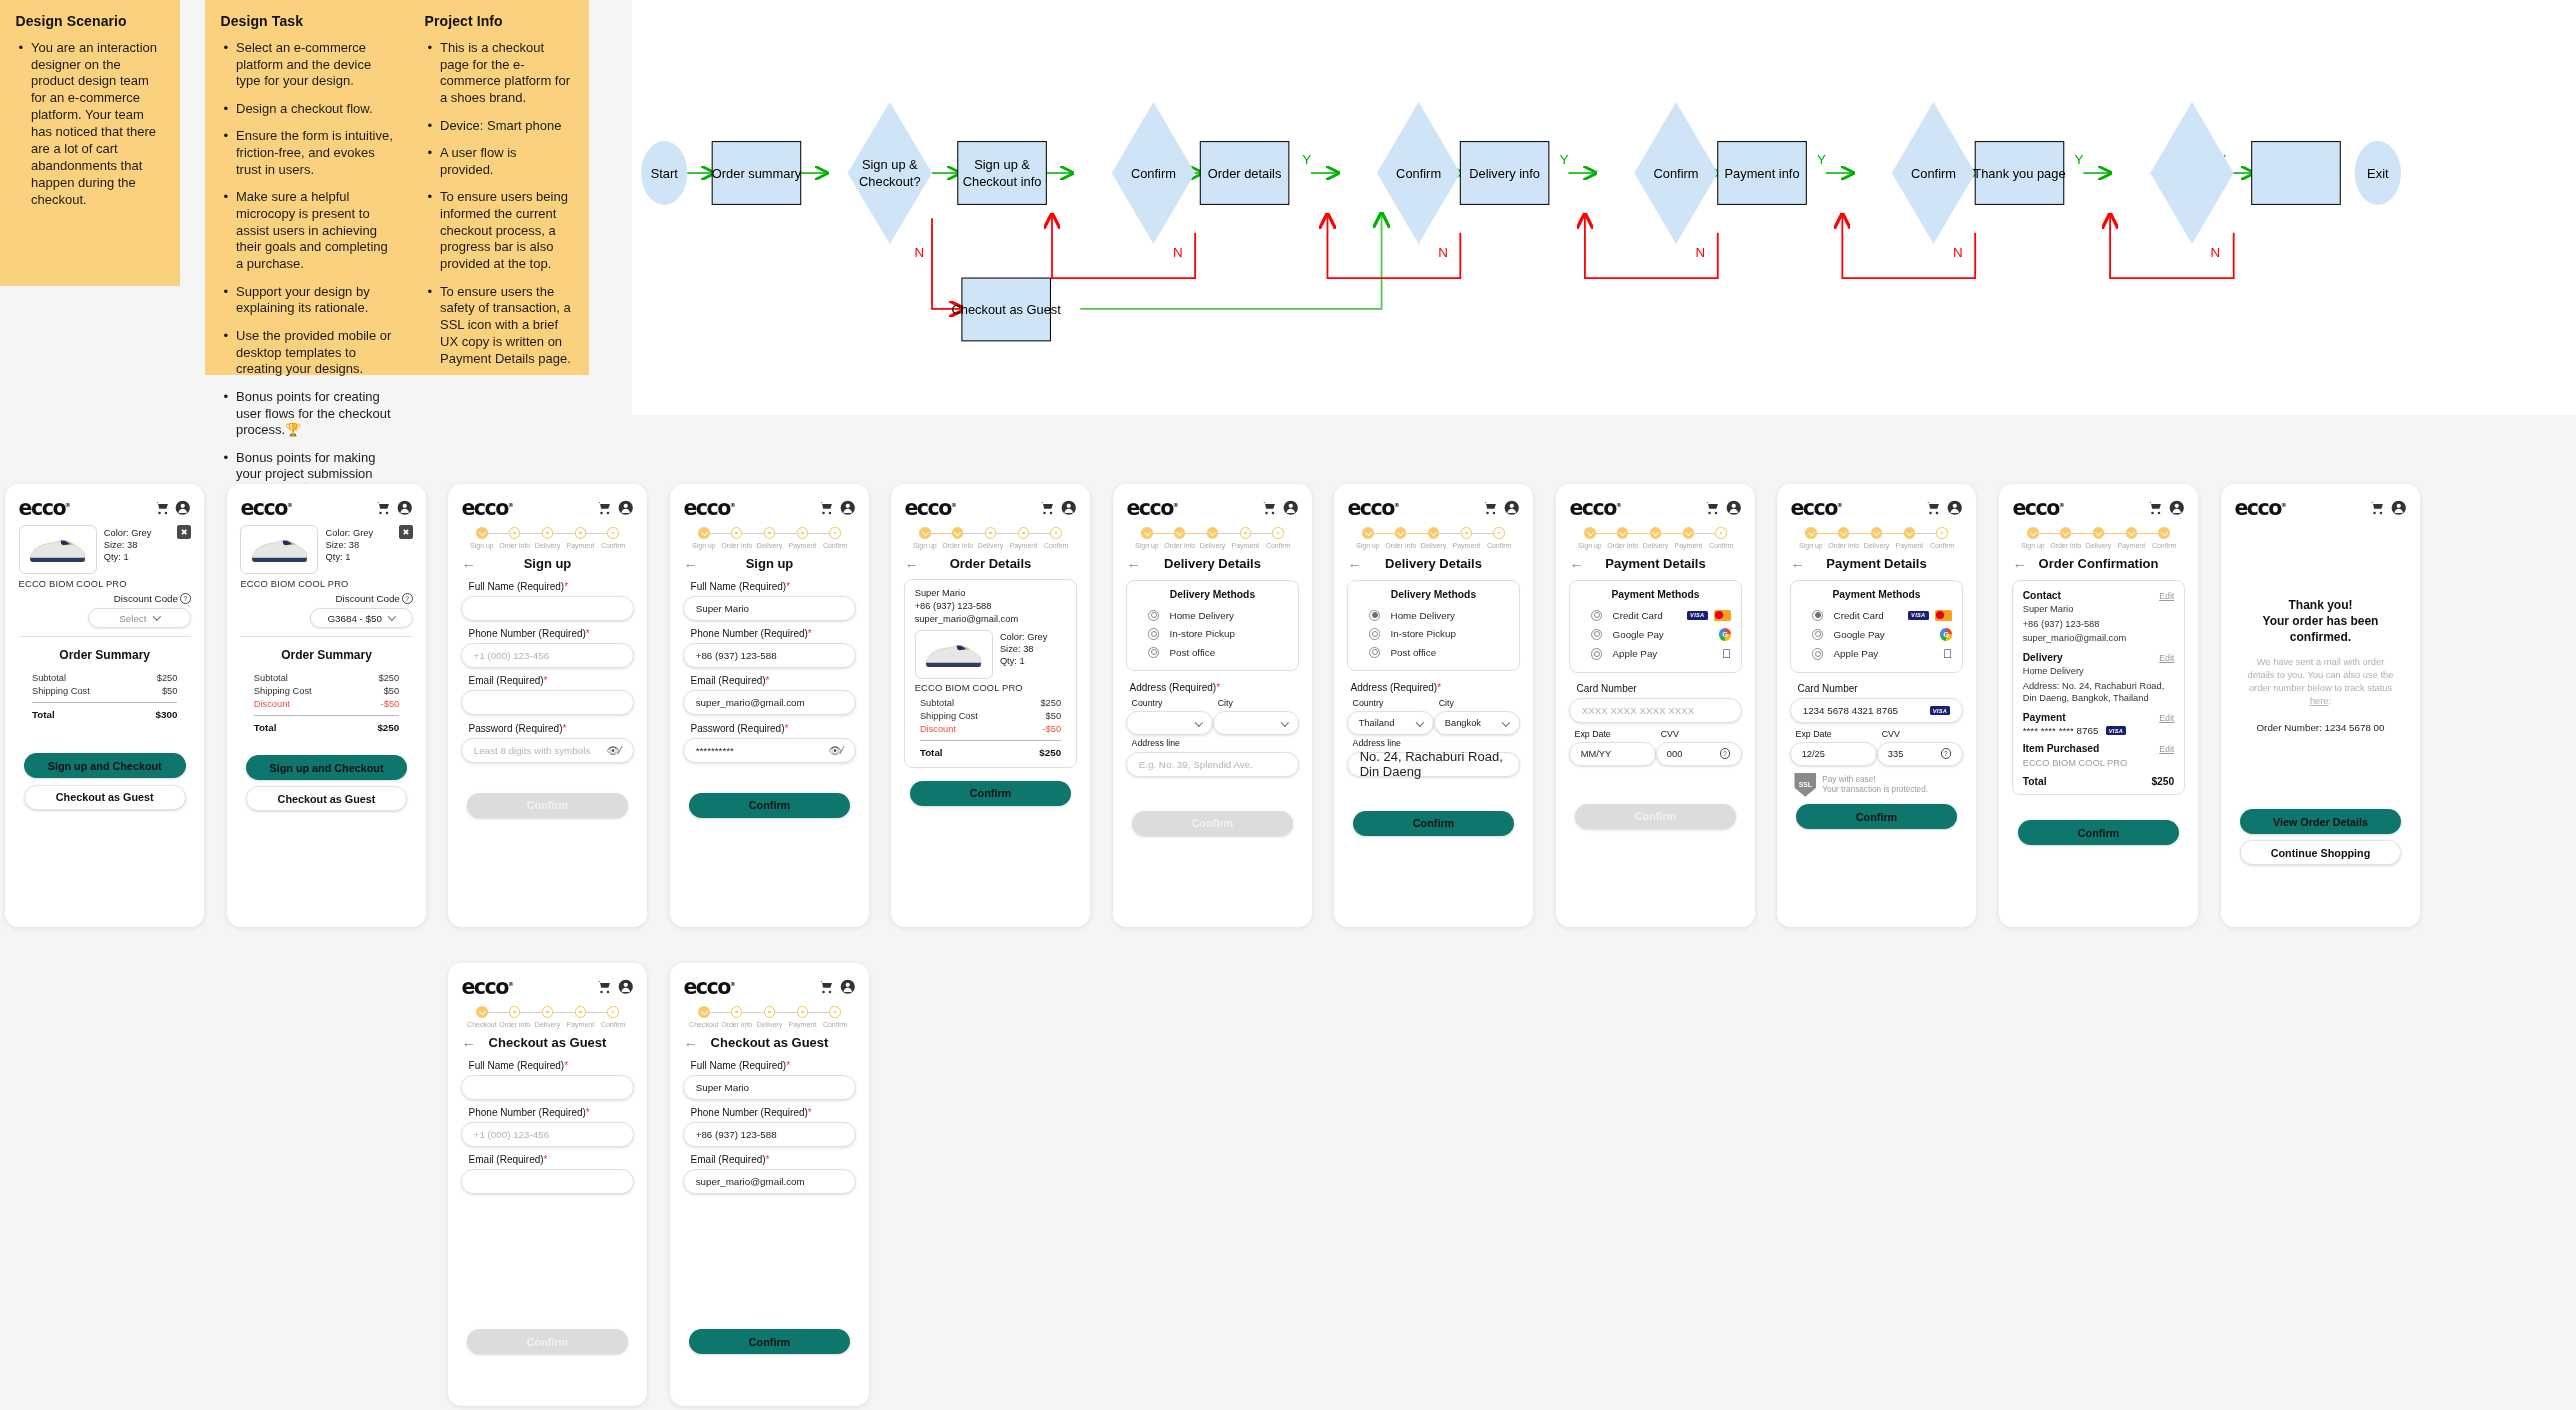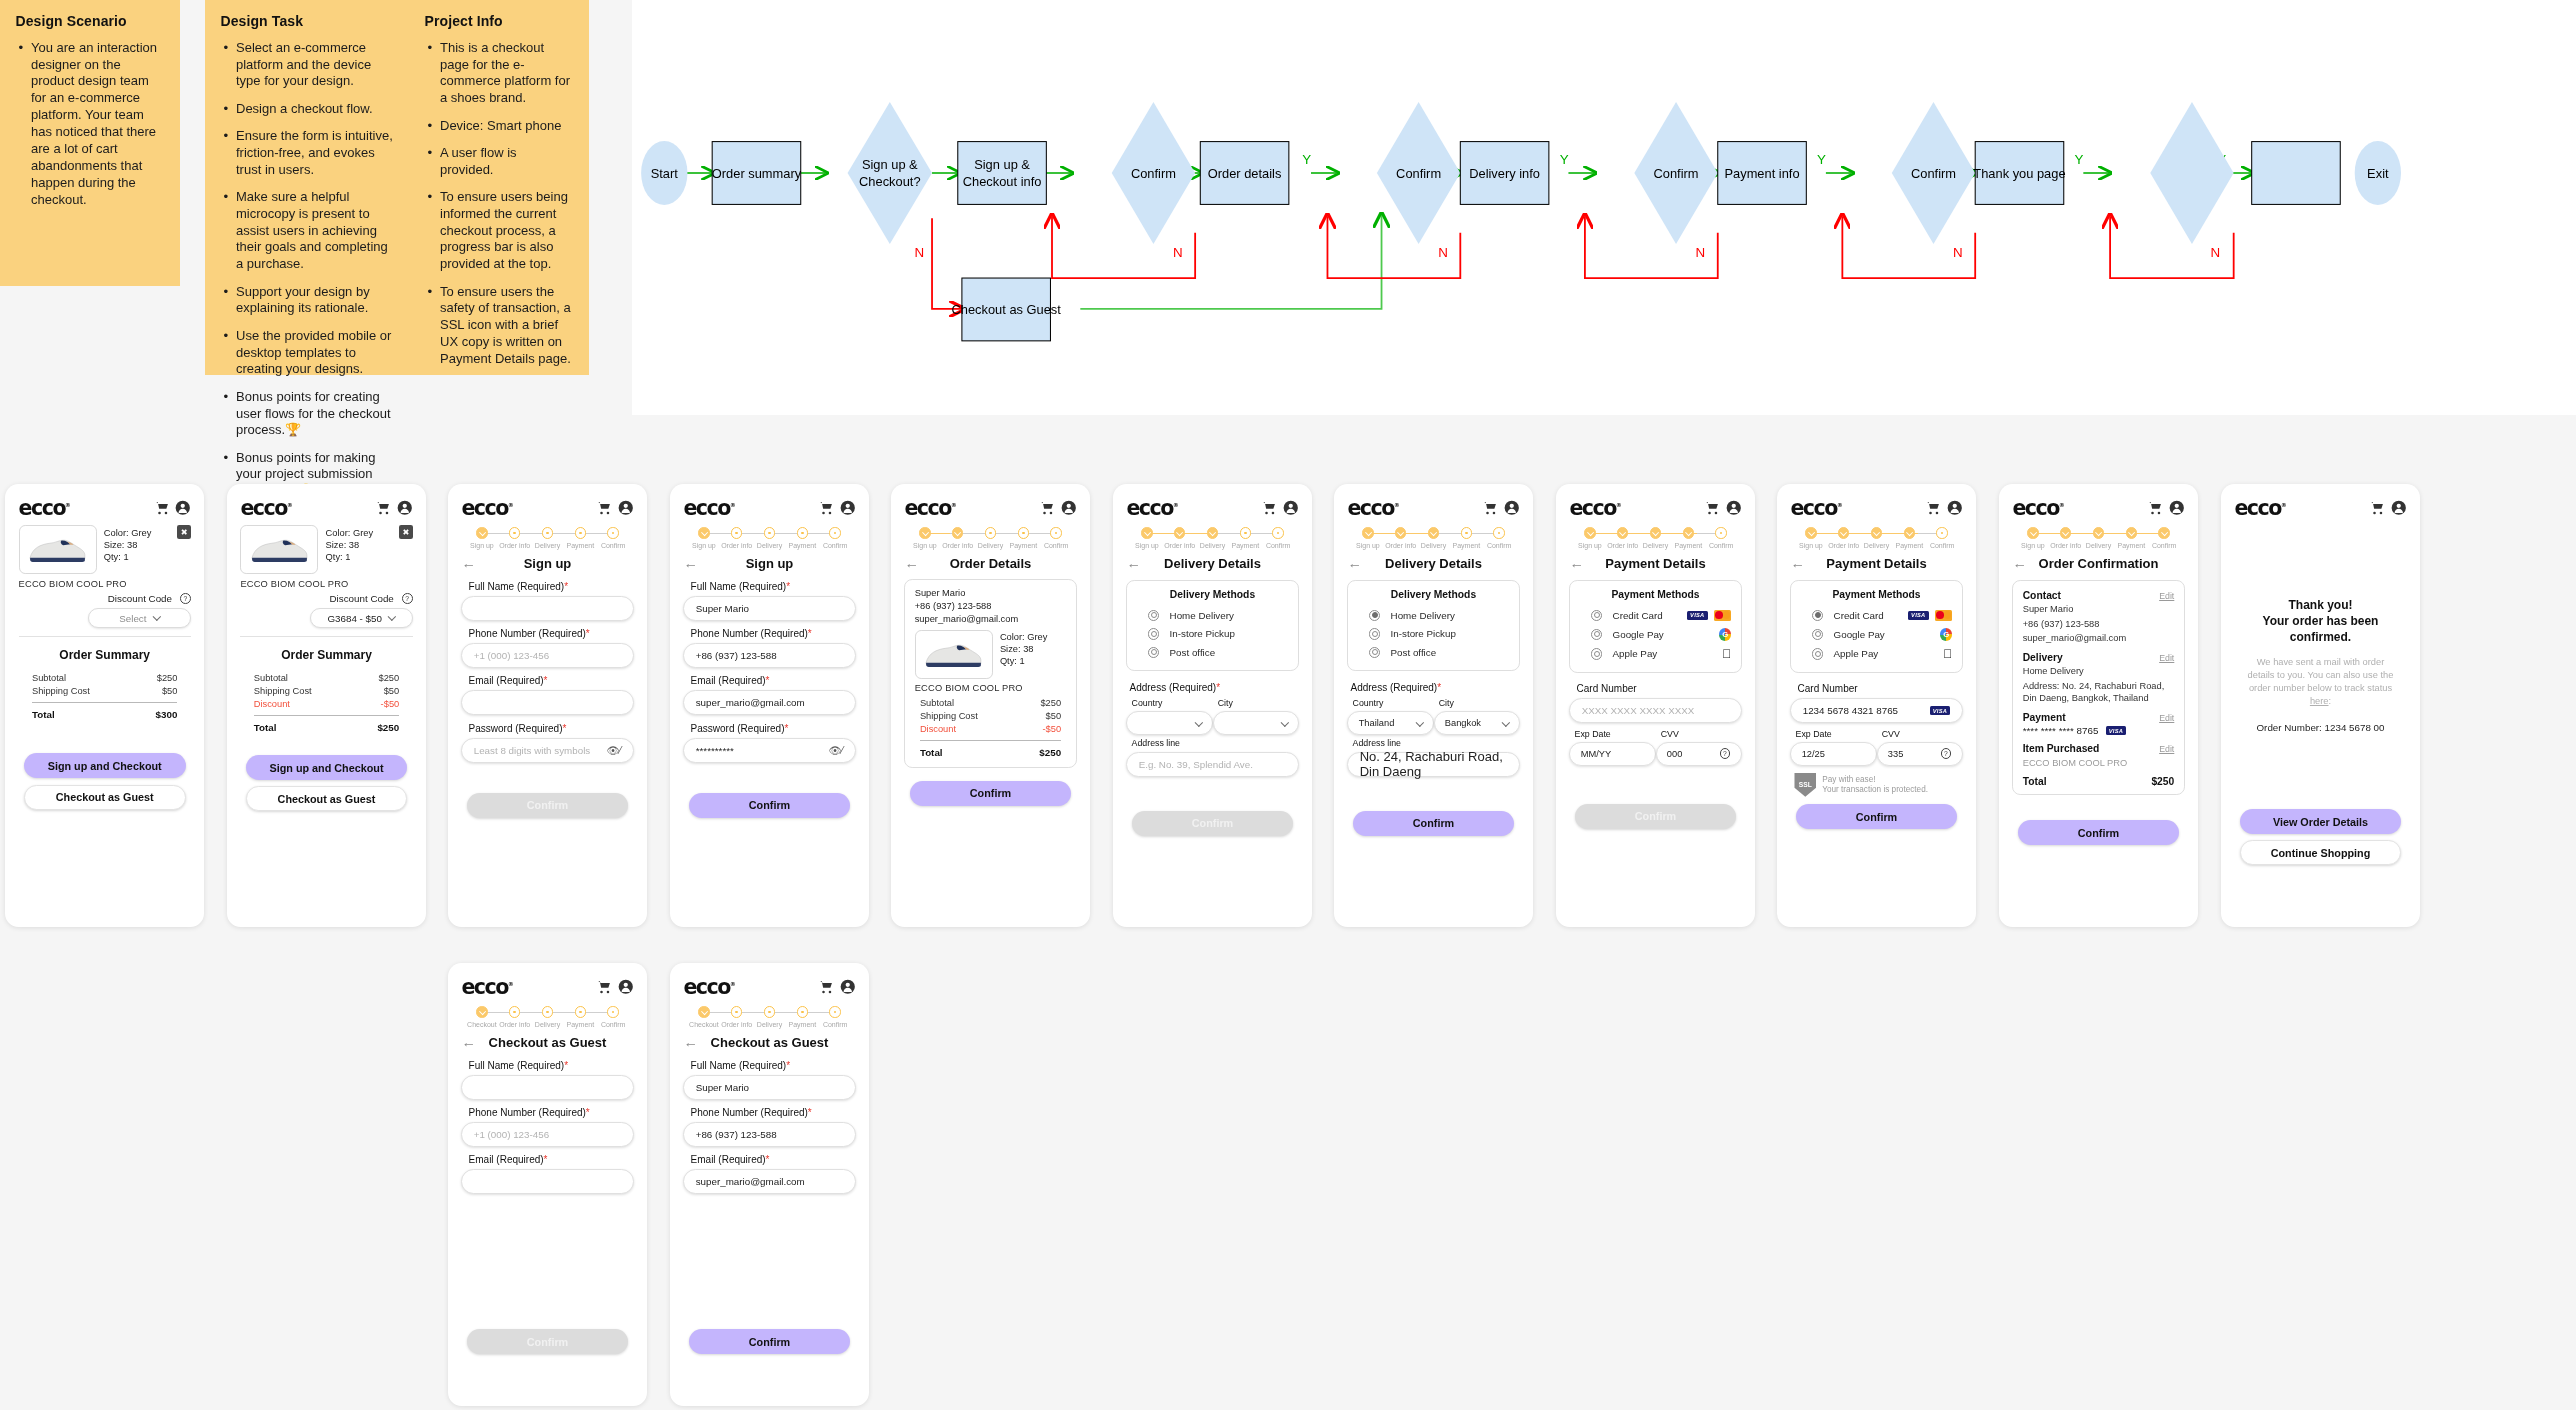--- a/index.html
+++ b/index.html
@@ -56,7 +56,7 @@
            display:flex; align-items:center; justify-content:center; }
 
   .disc-wrap { margin-top:4.1px; text-align:right; }
-  .disc-label { font-size:9.8px; color:#222; display:inline-flex; align-items:center; gap:8px; }
+  .disc-label { font-size:9.8px; color:#222; display:inline-flex; align-items:center; gap:2px; }
   .qmark { width:10.8px; height:10.8px; border:0.8px solid #444; border-radius:50%; font-size:6.7px; display:inline-flex;
            align-items:center; justify-content:center; color:#333;}
   .disc-select { margin-top:4.1px; width:103px; margin-left:auto; height:20.6px; border:0.5px solid #dcdcdc; border-radius:11.3px;

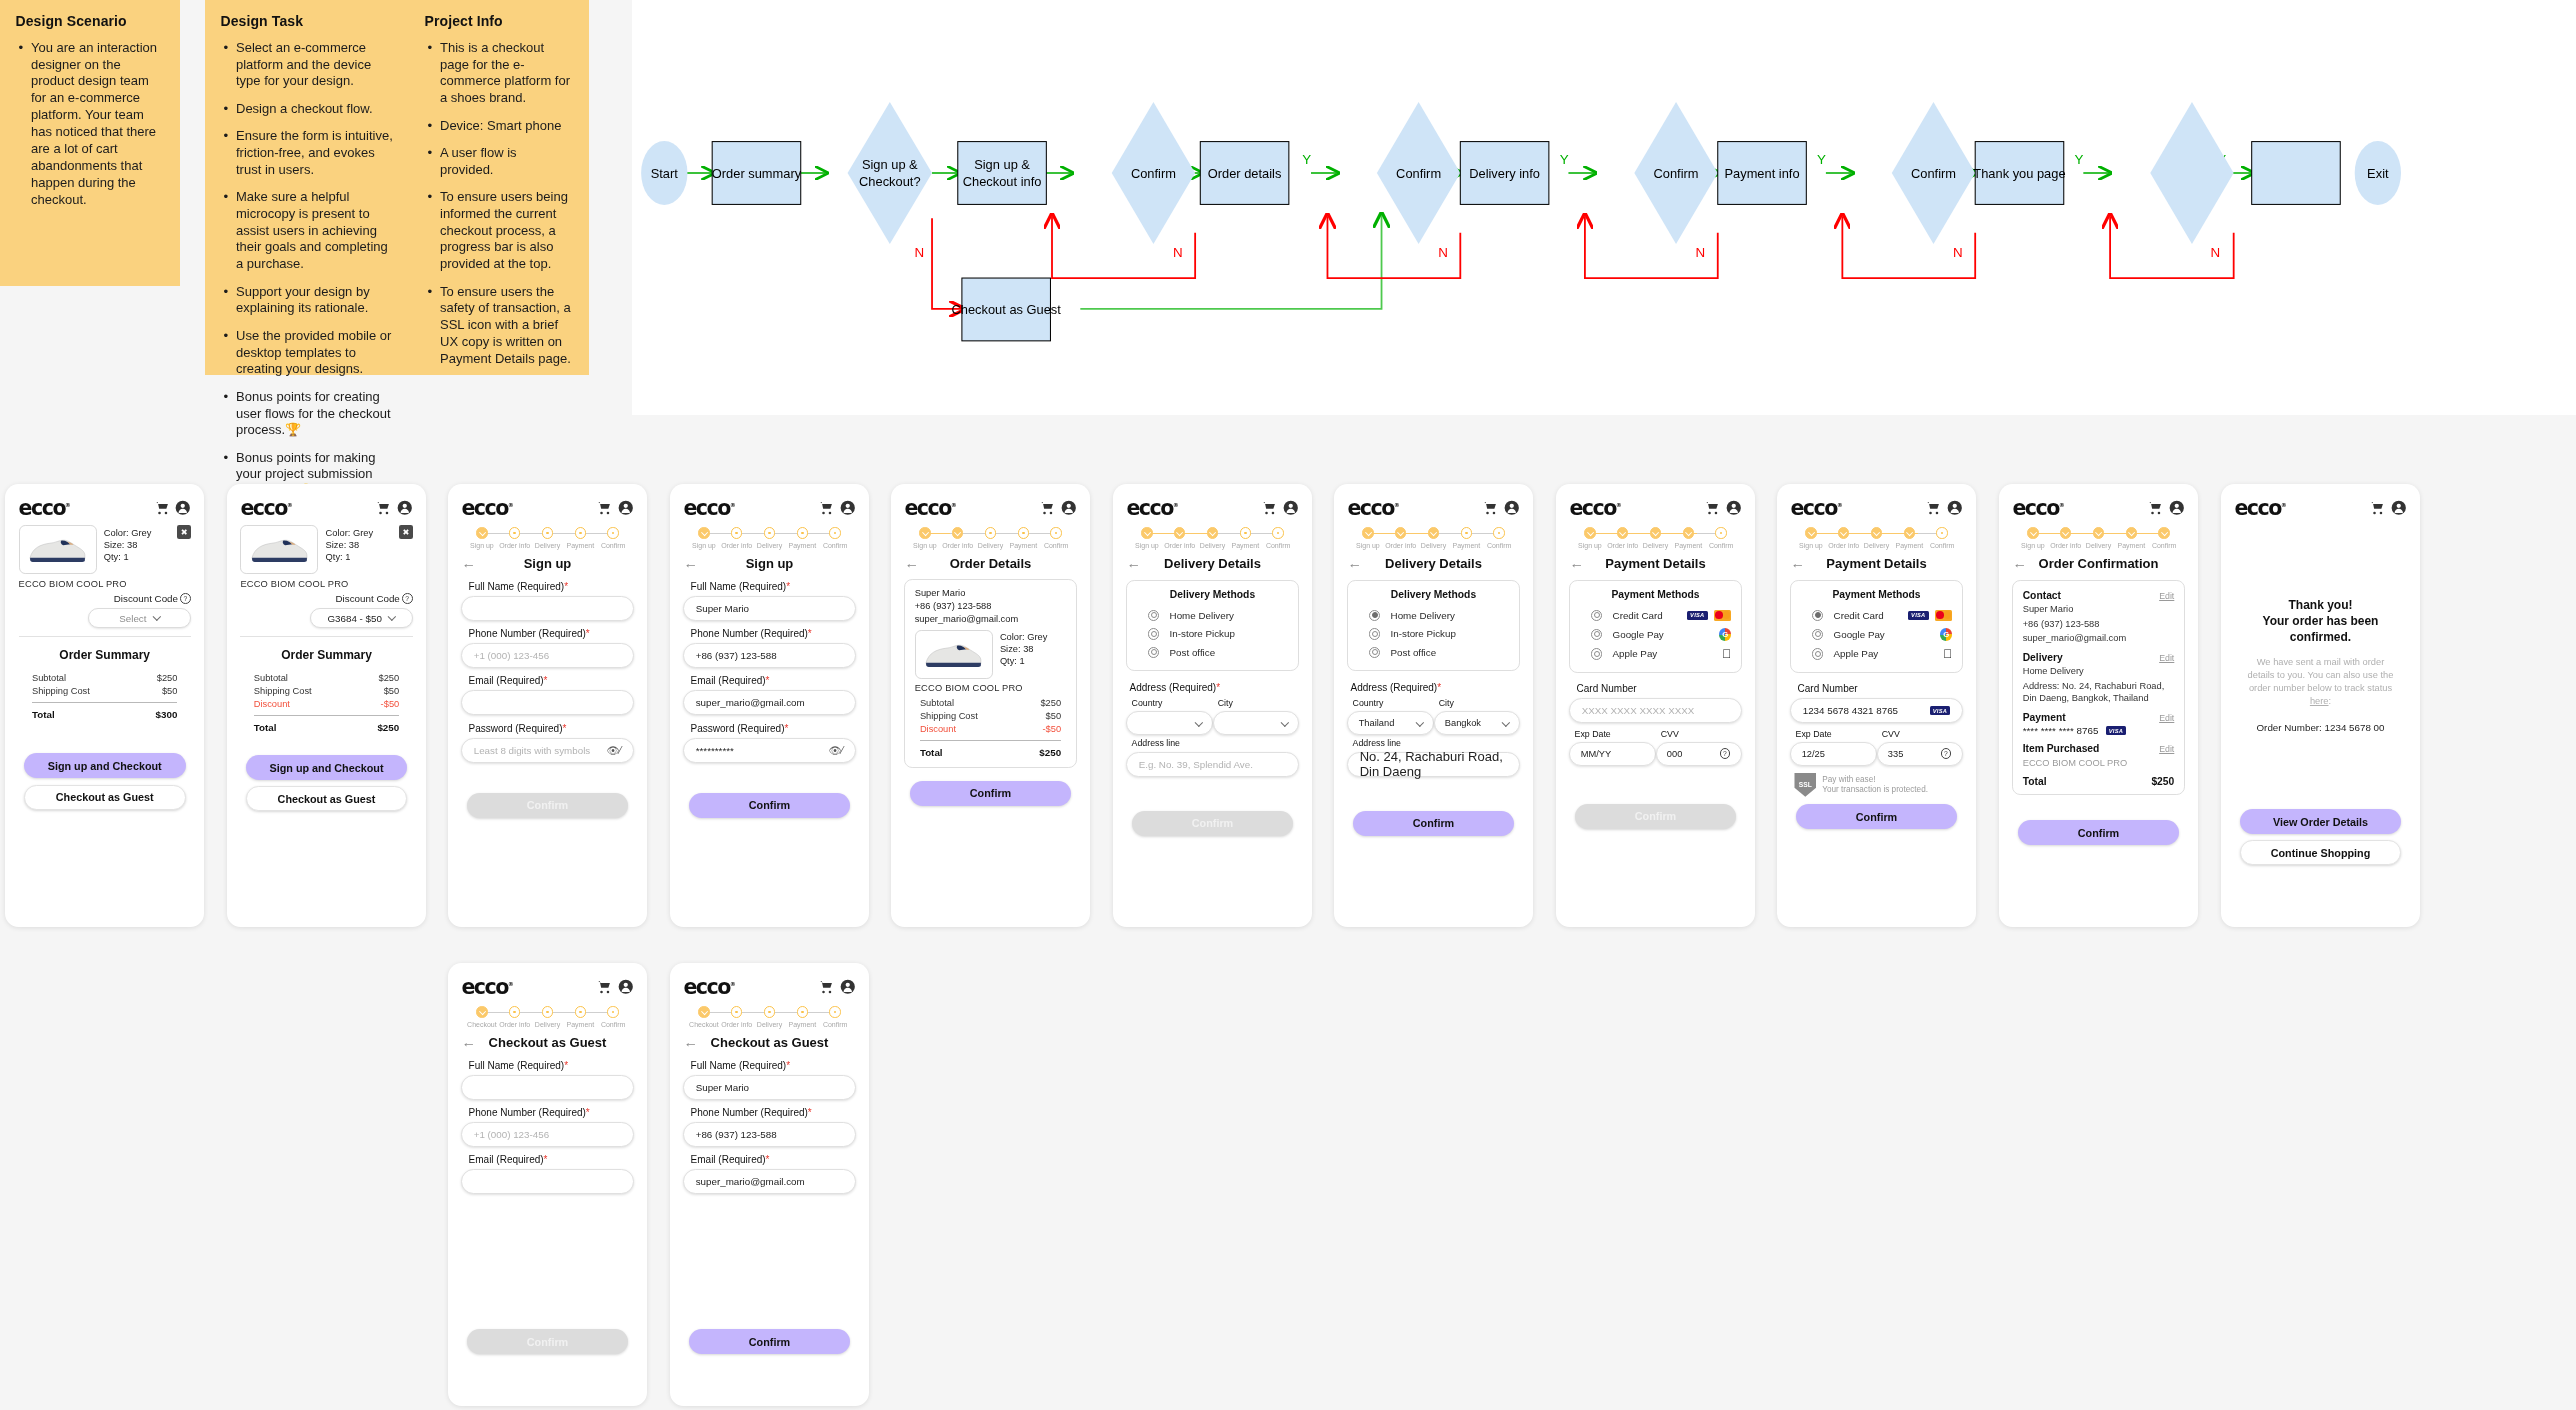--- a/index.html
+++ b/index.html
@@ -77,7 +77,7 @@
 
   .btn { height:25px; border-radius:13.4px; display:flex; align-items:center; justify-content:center;
          font-size:10.8px; font-weight:bold; margin:0 5.2px; box-shadow:0 1px 2.6px rgba(0,0,0,.16); }
-  .btn.primary { background:#c4b5fd; color:#111; }
+  .btn.primary { background:#0f766e; color:#111; }
   .btn.ghost { background:#fff; color:#111; border:0.5px solid #e3e3e3; }
   .btn.disabled { background:#dcdcdc; color:#f1f1f1; }
 

